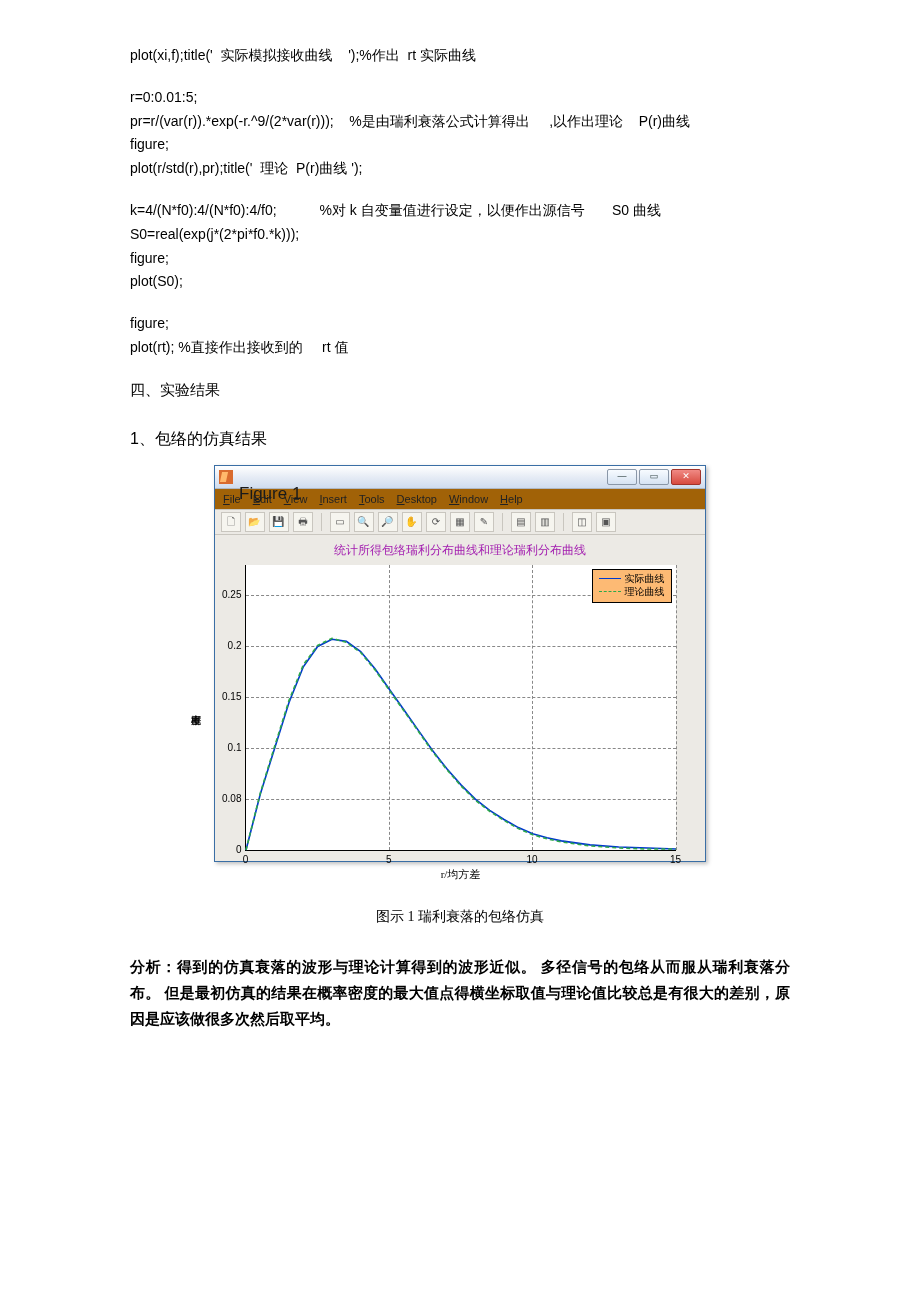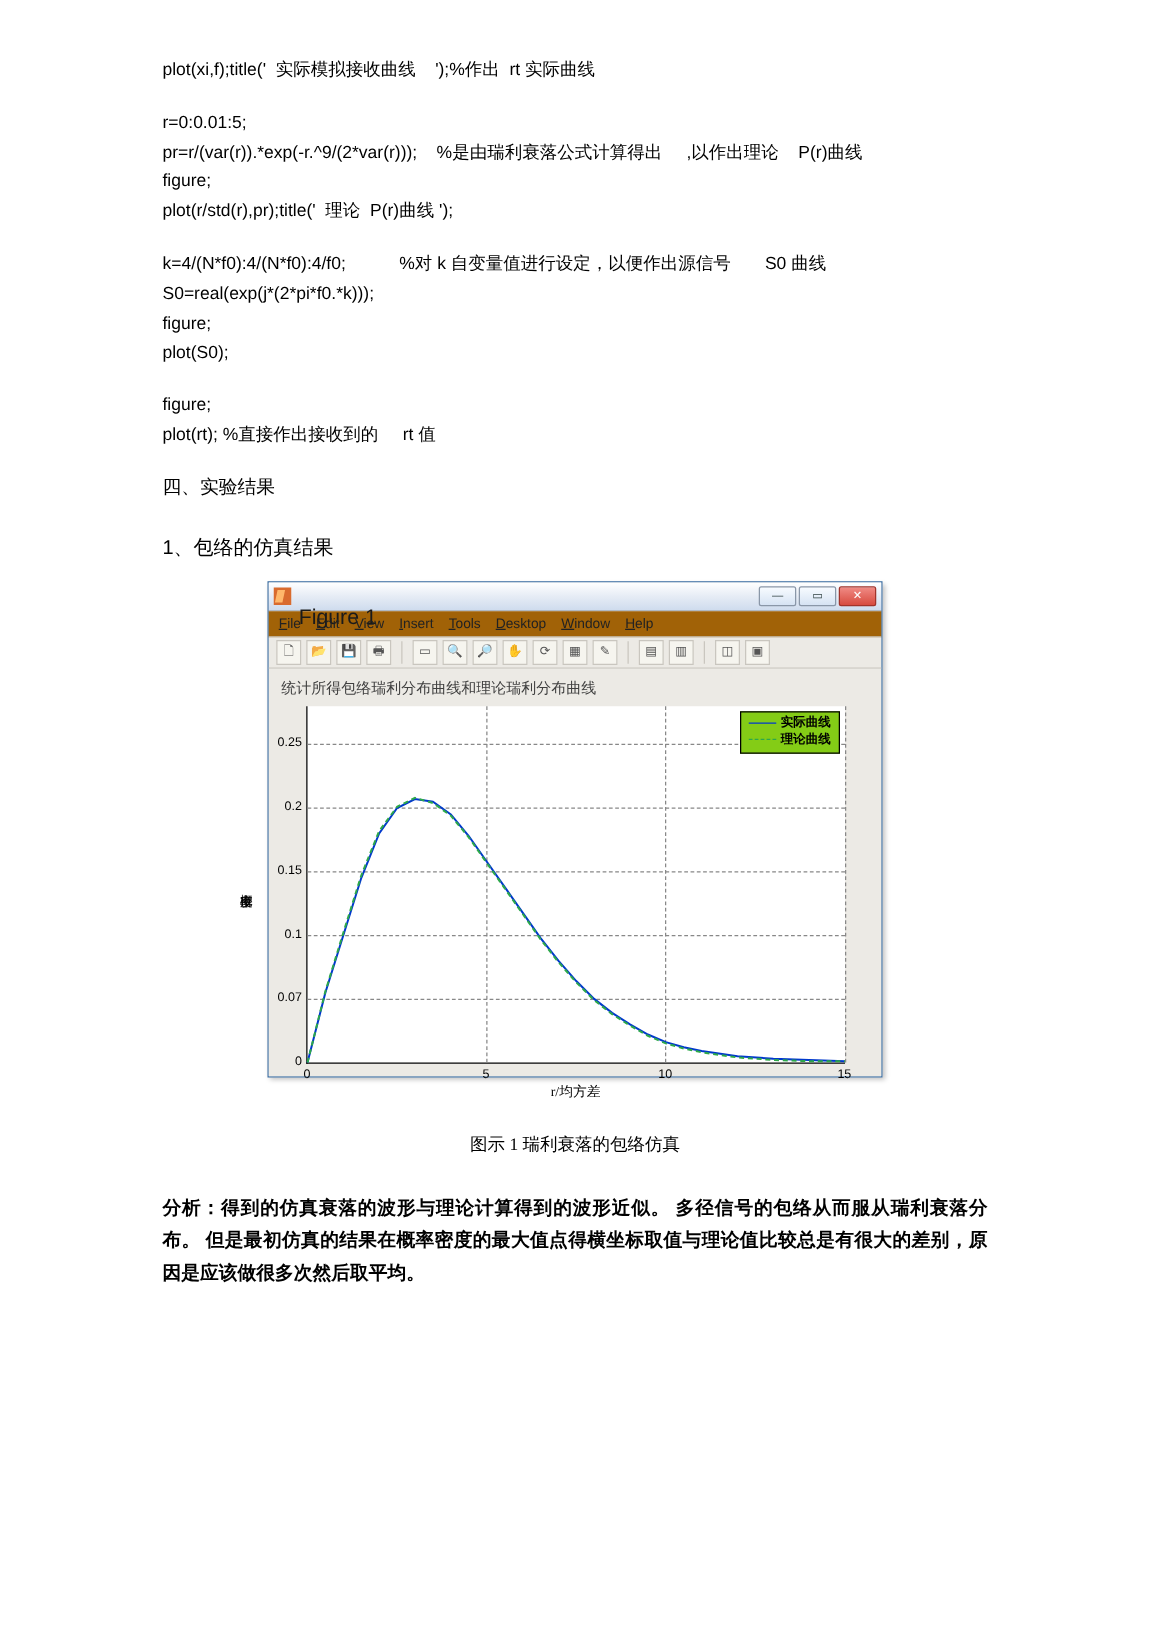--- a/index.html
+++ b/index.html
@@ -140,10 +140,10 @@
     padding: 6px 10px 10px 10px;
   }
   .plot-title {
-    text-align: left;
+    text-align: center;
     font-size: 12px;
     font-family: "SimSun","宋体",serif;
-    color: #404040;
+    color: #a21caf;
     margin-bottom: 4px;
   }
   .chart-box {

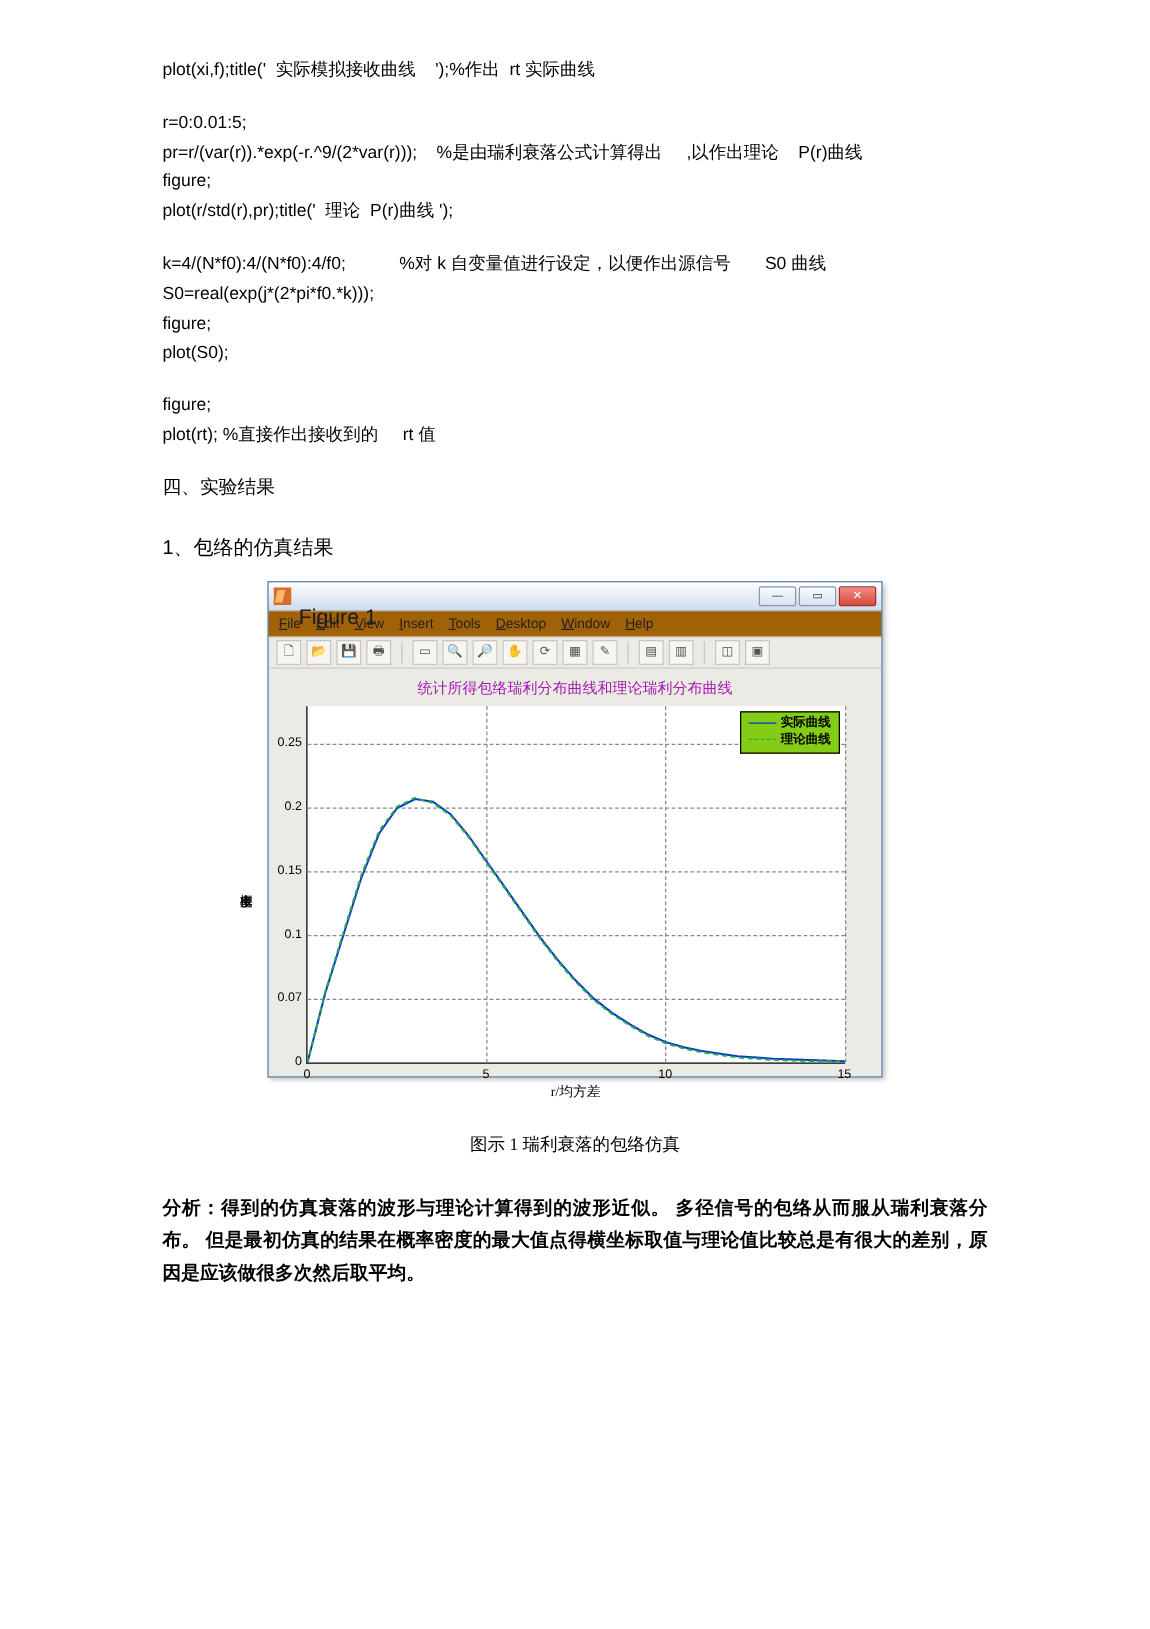--- a/index.html
+++ b/index.html
@@ -202,13 +202,12 @@
     position:absolute;
     top:4px;
     right:4px;
-    background:#84cc16;
+    background:#fdba74;
     border:1px solid #000;
     padding:2px 6px 3px 6px;
     font-size:10px;
     font-family:"SimSun","宋体",serif;
     line-height:1.35;
-    font-weight:bold;
   }
   .legend-row { display:flex; align-items:center; gap:4px; }
   .legend-line { width:22px; height:0; border-top:1.5px solid #0038cc; }

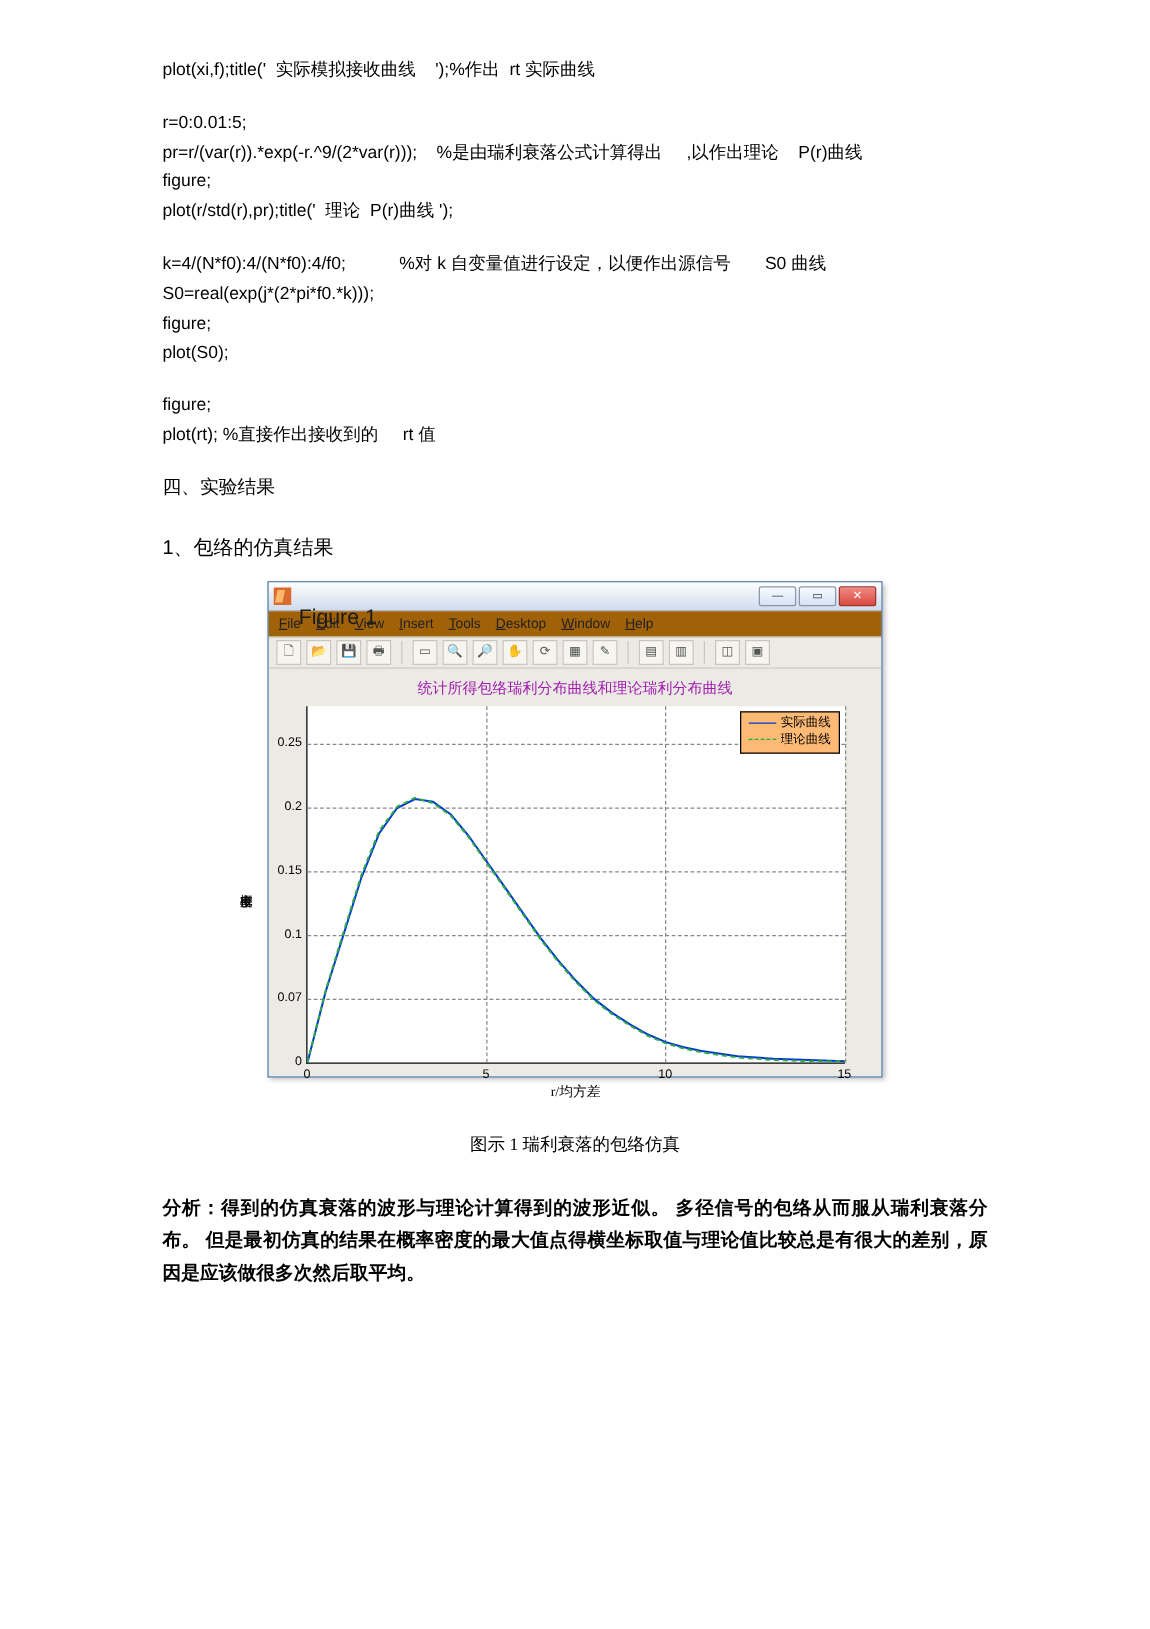--- a/index.html
+++ b/index.html
@@ -308,7 +308,7 @@
             <div class="gl-h" style="top:82.1%"></div>
           </div>
           <div class="ytick" style="top:100%">0</div>
-          <div class="ytick" style="top:82.1%">0.07</div>
+          <div class="ytick" style="top:82.1%">0.08</div>
           <div class="ytick" style="top:64.3%">0.1</div>
           <div class="ytick" style="top:46.4%">0.15</div>
           <div class="ytick" style="top:28.6%">0.2</div>

